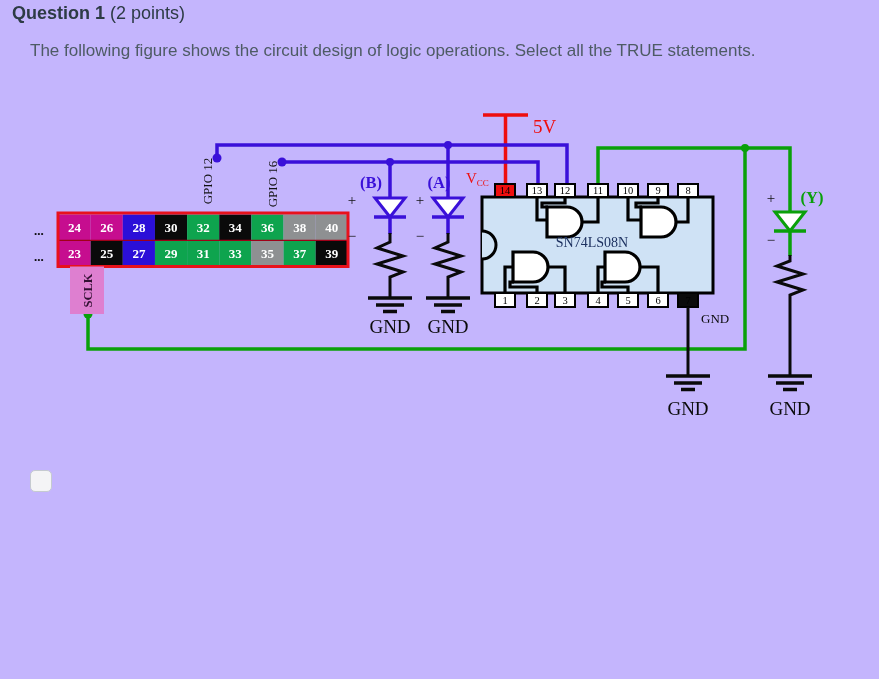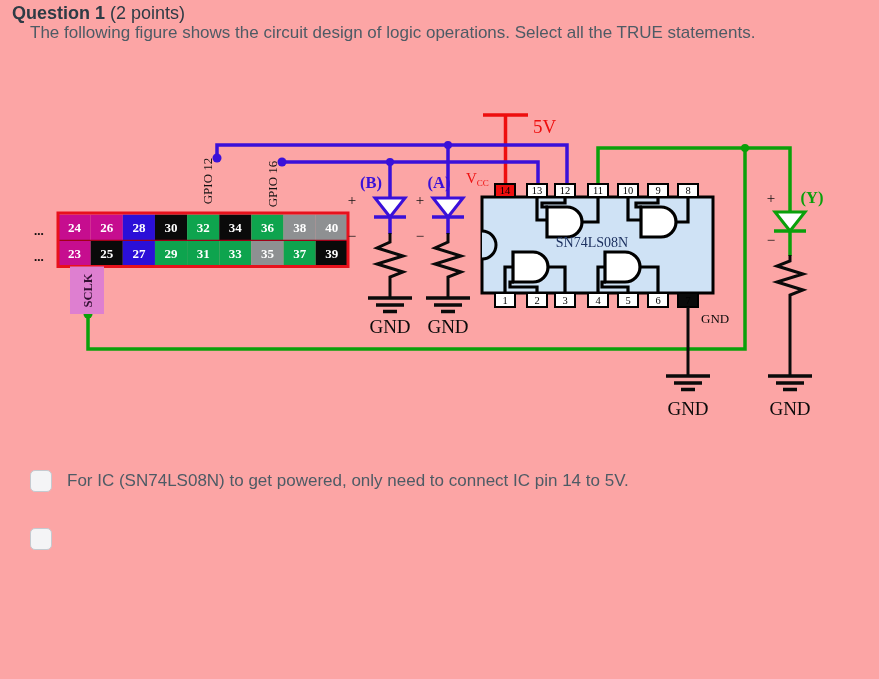--- a/index.html
+++ b/index.html
@@ -3,7 +3,7 @@
 <meta charset="utf-8">
 <style>
   html,body{margin:0;padding:0;background:#fff;}
-  .page{position:relative;width:879px;height:679px;background:#fca5a5;overflow:hidden;
+  .page{position:relative;width:879px;height:679px;background:#c4b5fd;overflow:hidden;
         font-family:"Liberation Sans",sans-serif;text-decoration:underline;}
   .q-header{position:absolute;left:12px;top:3px;font-size:18px;color:#2d3b45;}
   .q-title{font-weight:bold;}

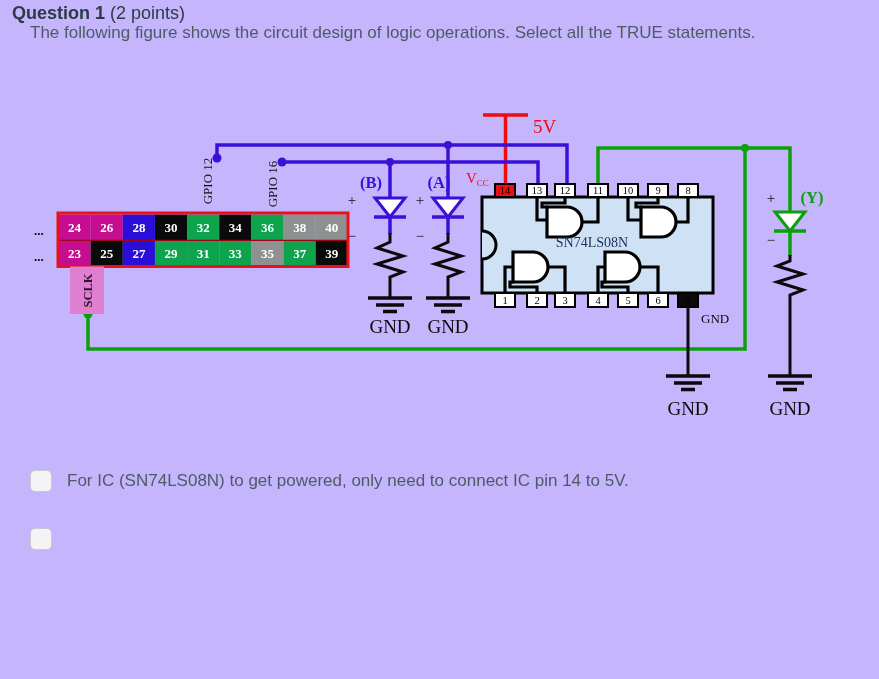--- a/index.html
+++ b/index.html
@@ -8,7 +8,7 @@
   .q-header{position:absolute;left:12px;top:3px;font-size:18px;color:#2d3b45;}
   .q-title{font-weight:bold;}
   .q-points{font-weight:normal;margin-left:5px;}
-  .q-prompt{position:absolute;left:30px;top:20px;width:738px;margin:0;
+  .q-prompt{position:absolute;left:30px;top:38px;width:738px;margin:0;
             font-size:17px;line-height:25px;color:#4e5b65;}
   svg.circuit{position:absolute;left:0;top:95px;}
 

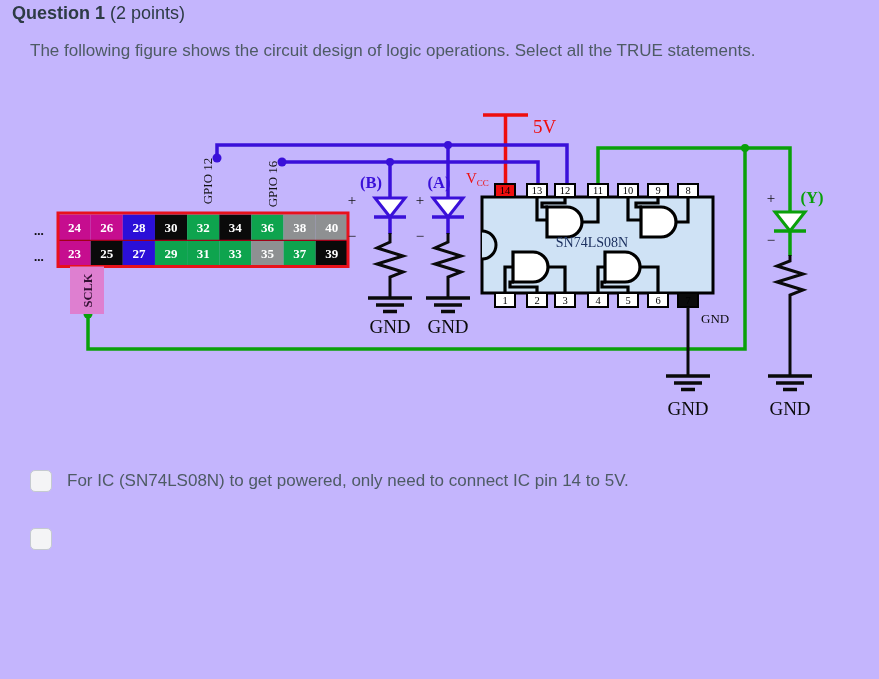--- a/index.html
+++ b/index.html
@@ -253,10 +253,6 @@
   </svg>
 
   <div class="options" id="options">
-    <div class="option">
-      <span class="checkbox"></span>
-      <span class="opt-label">For IC (SN74LS08N) to get powered, only need to connect IC pin 14 to 5V.</span>
-    </div>
 
 
 

